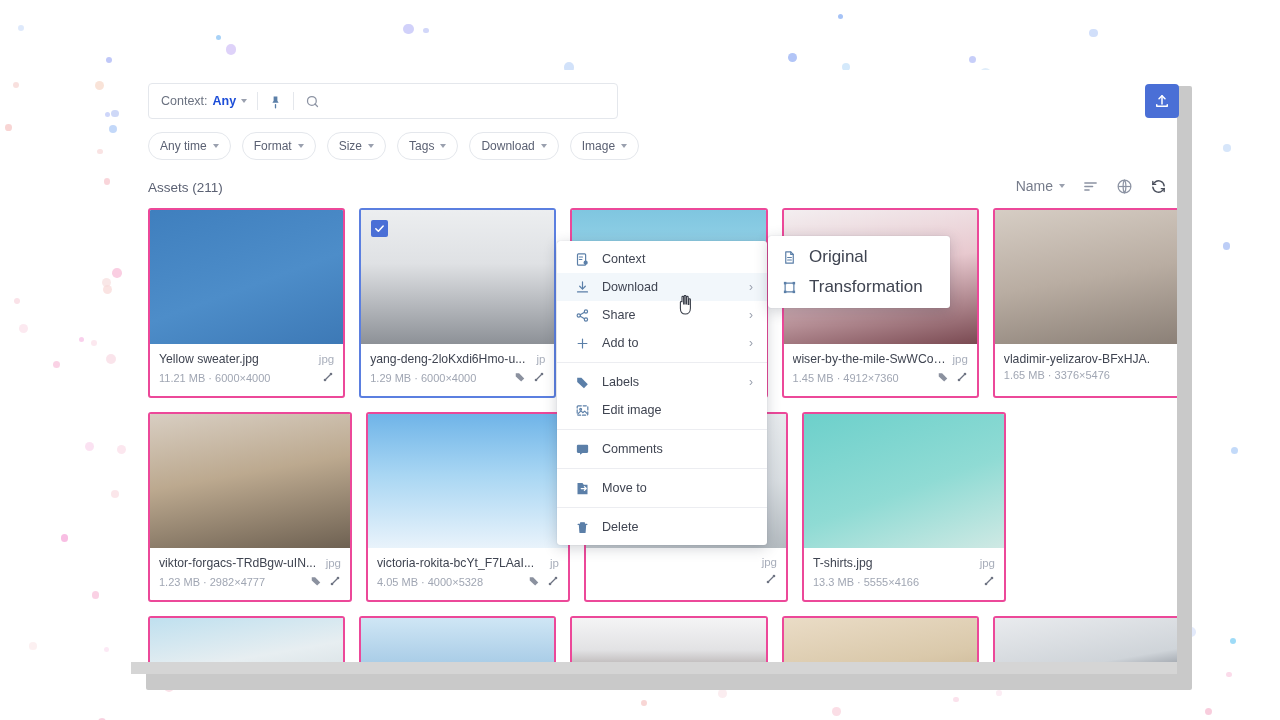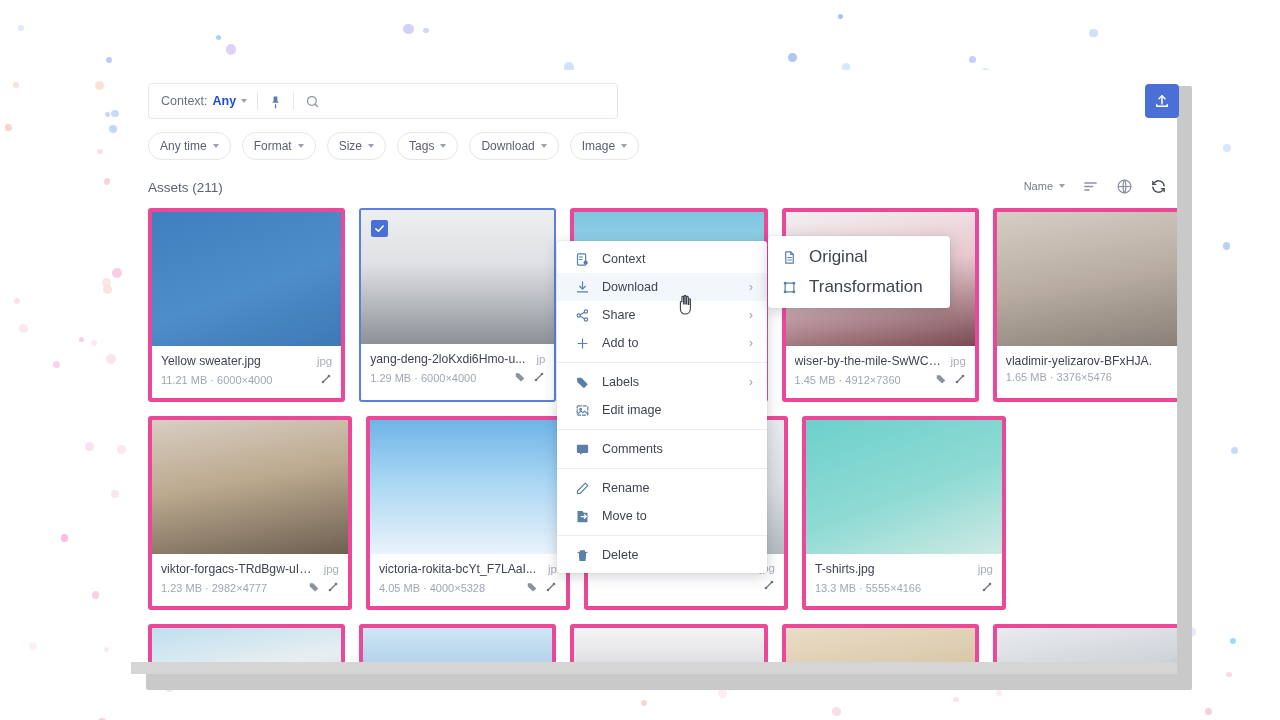--- a/index.html
+++ b/index.html
@@ -59,7 +59,7 @@
     position: absolute; left: 17px; top: 110px; font-size: 13.5px; color: #5b6173;
   }
   .list-tools { position: absolute; right: 10px; top: 107px; display: flex; align-items: center; gap: 16px; }
-  .tool-name { display: flex; align-items: center; gap: 6px; font-size: 11px; color: #767c8b; cursor: pointer; }
+  .tool-name { display: flex; align-items: center; gap: 6px; font-size: 14px; color: #767c8b; cursor: pointer; }
   .tool-ic { width: 18px; height: 18px; display: flex; align-items: center; justify-content: center; cursor: pointer; }
 
   

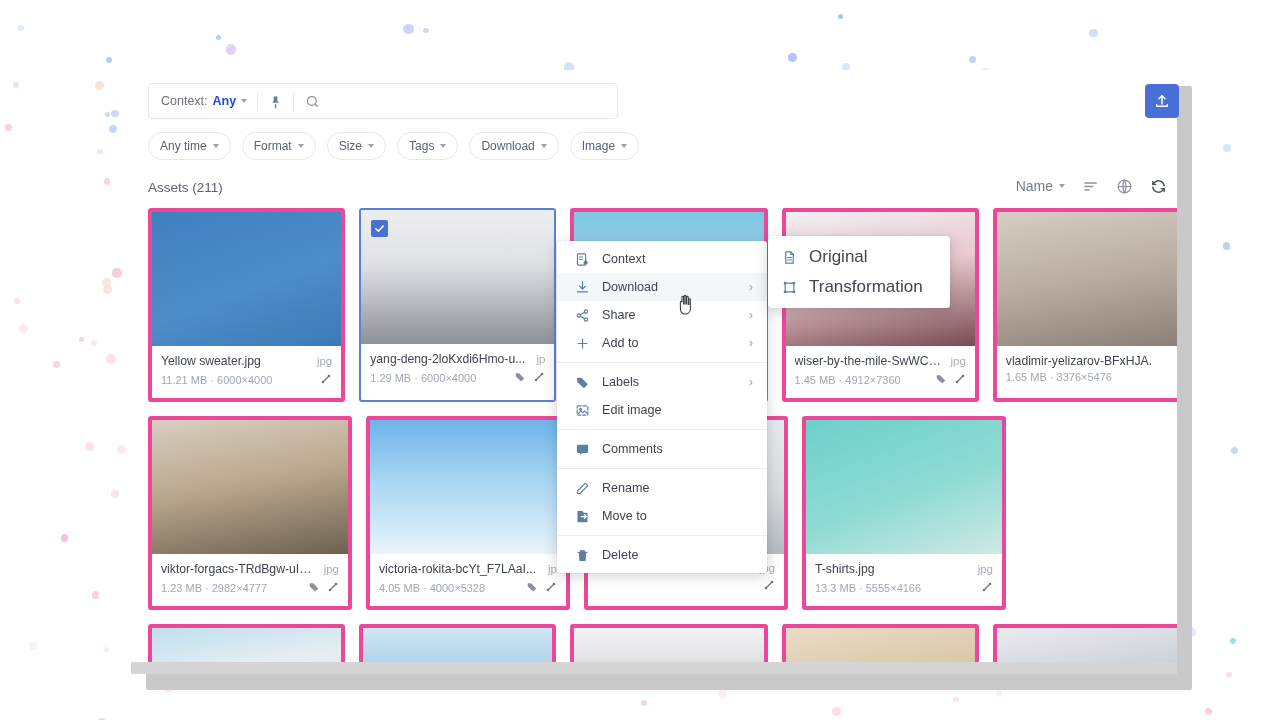--- a/index.html
+++ b/index.html
@@ -66,7 +66,7 @@
   .grid { position: absolute; left: 17px; top: 138px; width: 1042px; }
   .grid-row { display: flex; gap: 14px; margin-bottom: 14px; }
   .card {
-    width: 204px; border: 4px solid #ec4899; border-radius: 3px; background: #fff;
+    width: 204px; border: 2px solid #ec4899; border-radius: 3px; background: #fff;
     position: relative; overflow: hidden;
   }
   .card.selected { border: 2px solid #5b7fe0; }

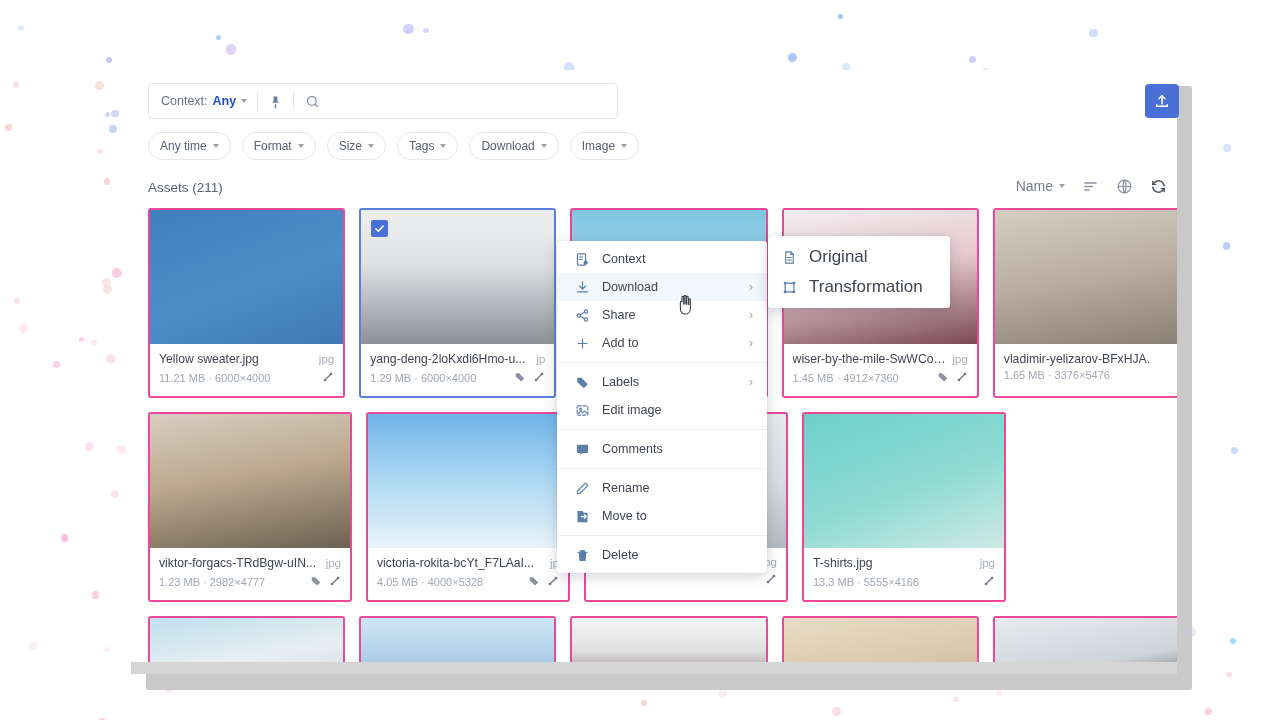--- a/index.html
+++ b/index.html
@@ -631,14 +631,6 @@
       <div class="ctx-item">
         <span class="ctx-ic">
           <svg width="15" height="15" viewBox="0 0 24 24" fill="none" stroke="#5b7fa8" stroke-width="1.9" stroke-linecap="round" stroke-linejoin="round">
-            <path d="M16.5 3.5l4 4L8 20H4v-4L16.5 3.5z"></path>
-          </svg>
-        </span>
-        <span class="ctx-lbl">Rename</span>
-      </div>
-      <div class="ctx-item">
-        <span class="ctx-ic">
-          <svg width="15" height="15" viewBox="0 0 24 24" fill="none" stroke="#5b7fa8" stroke-width="1.9" stroke-linecap="round" stroke-linejoin="round">
             <path d="M4 3h8l2 3h6v15H4z" fill="#5b7fa8" stroke="none"></path>
             <path d="M10 12h8m-3-3l3 3-3 3" stroke="#ffffff" stroke-width="2"></path>
           </svg>

